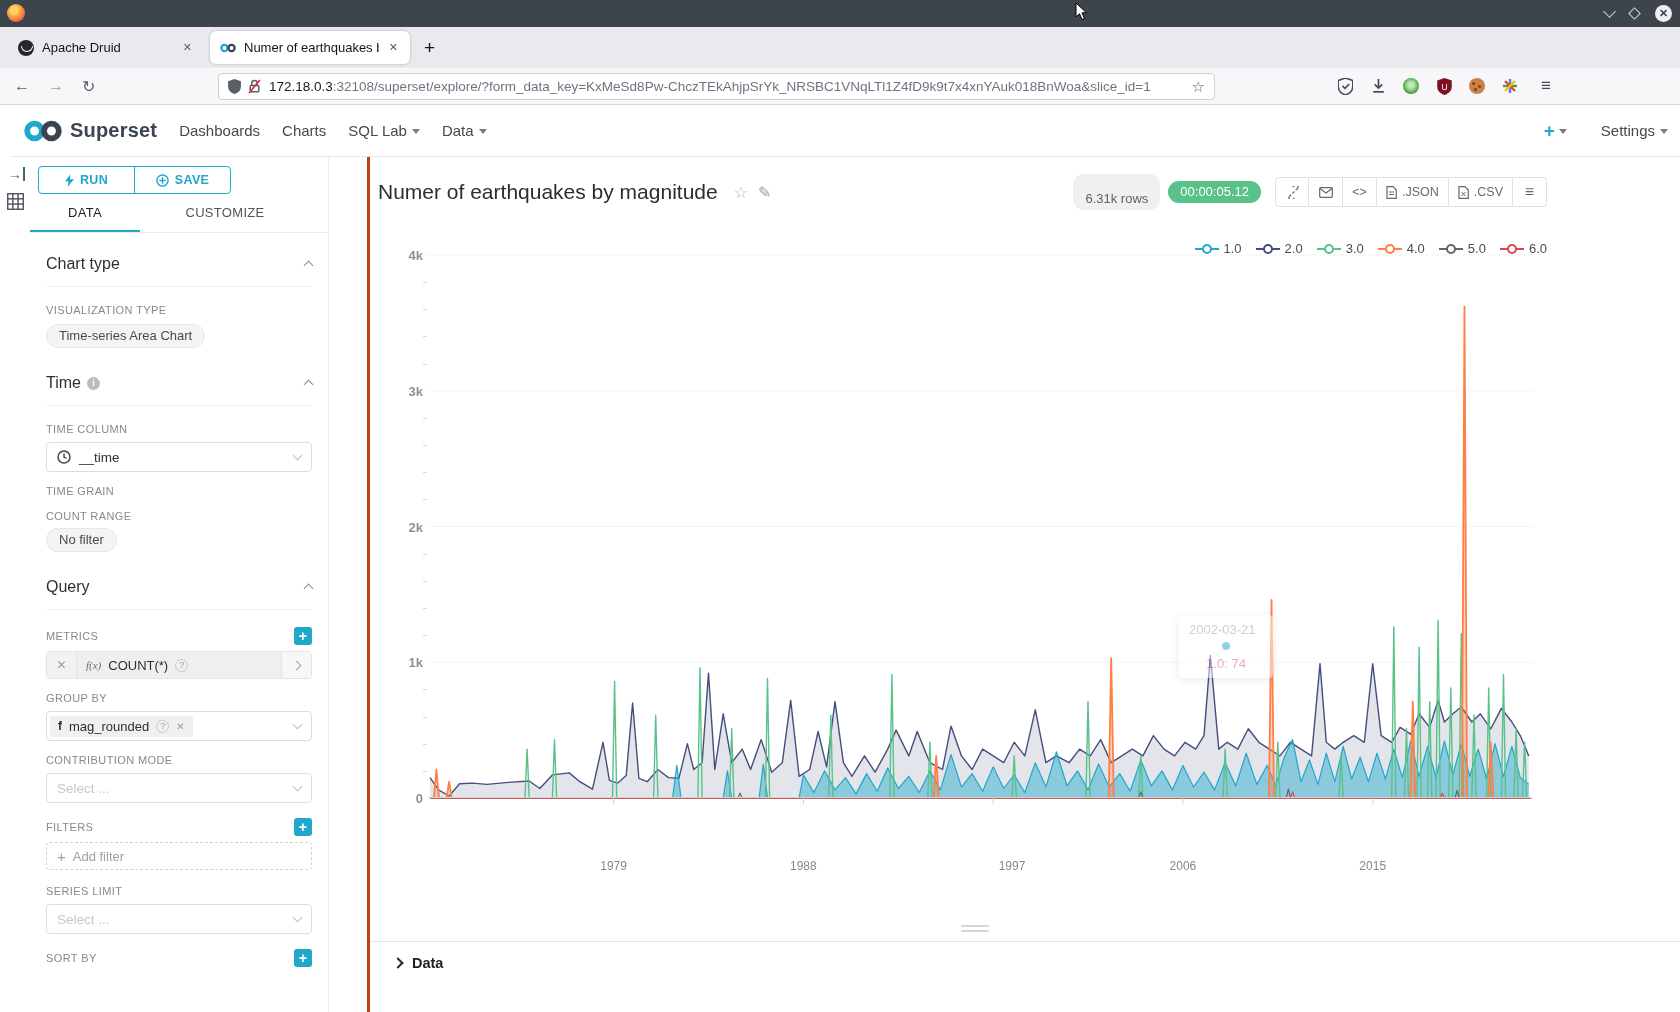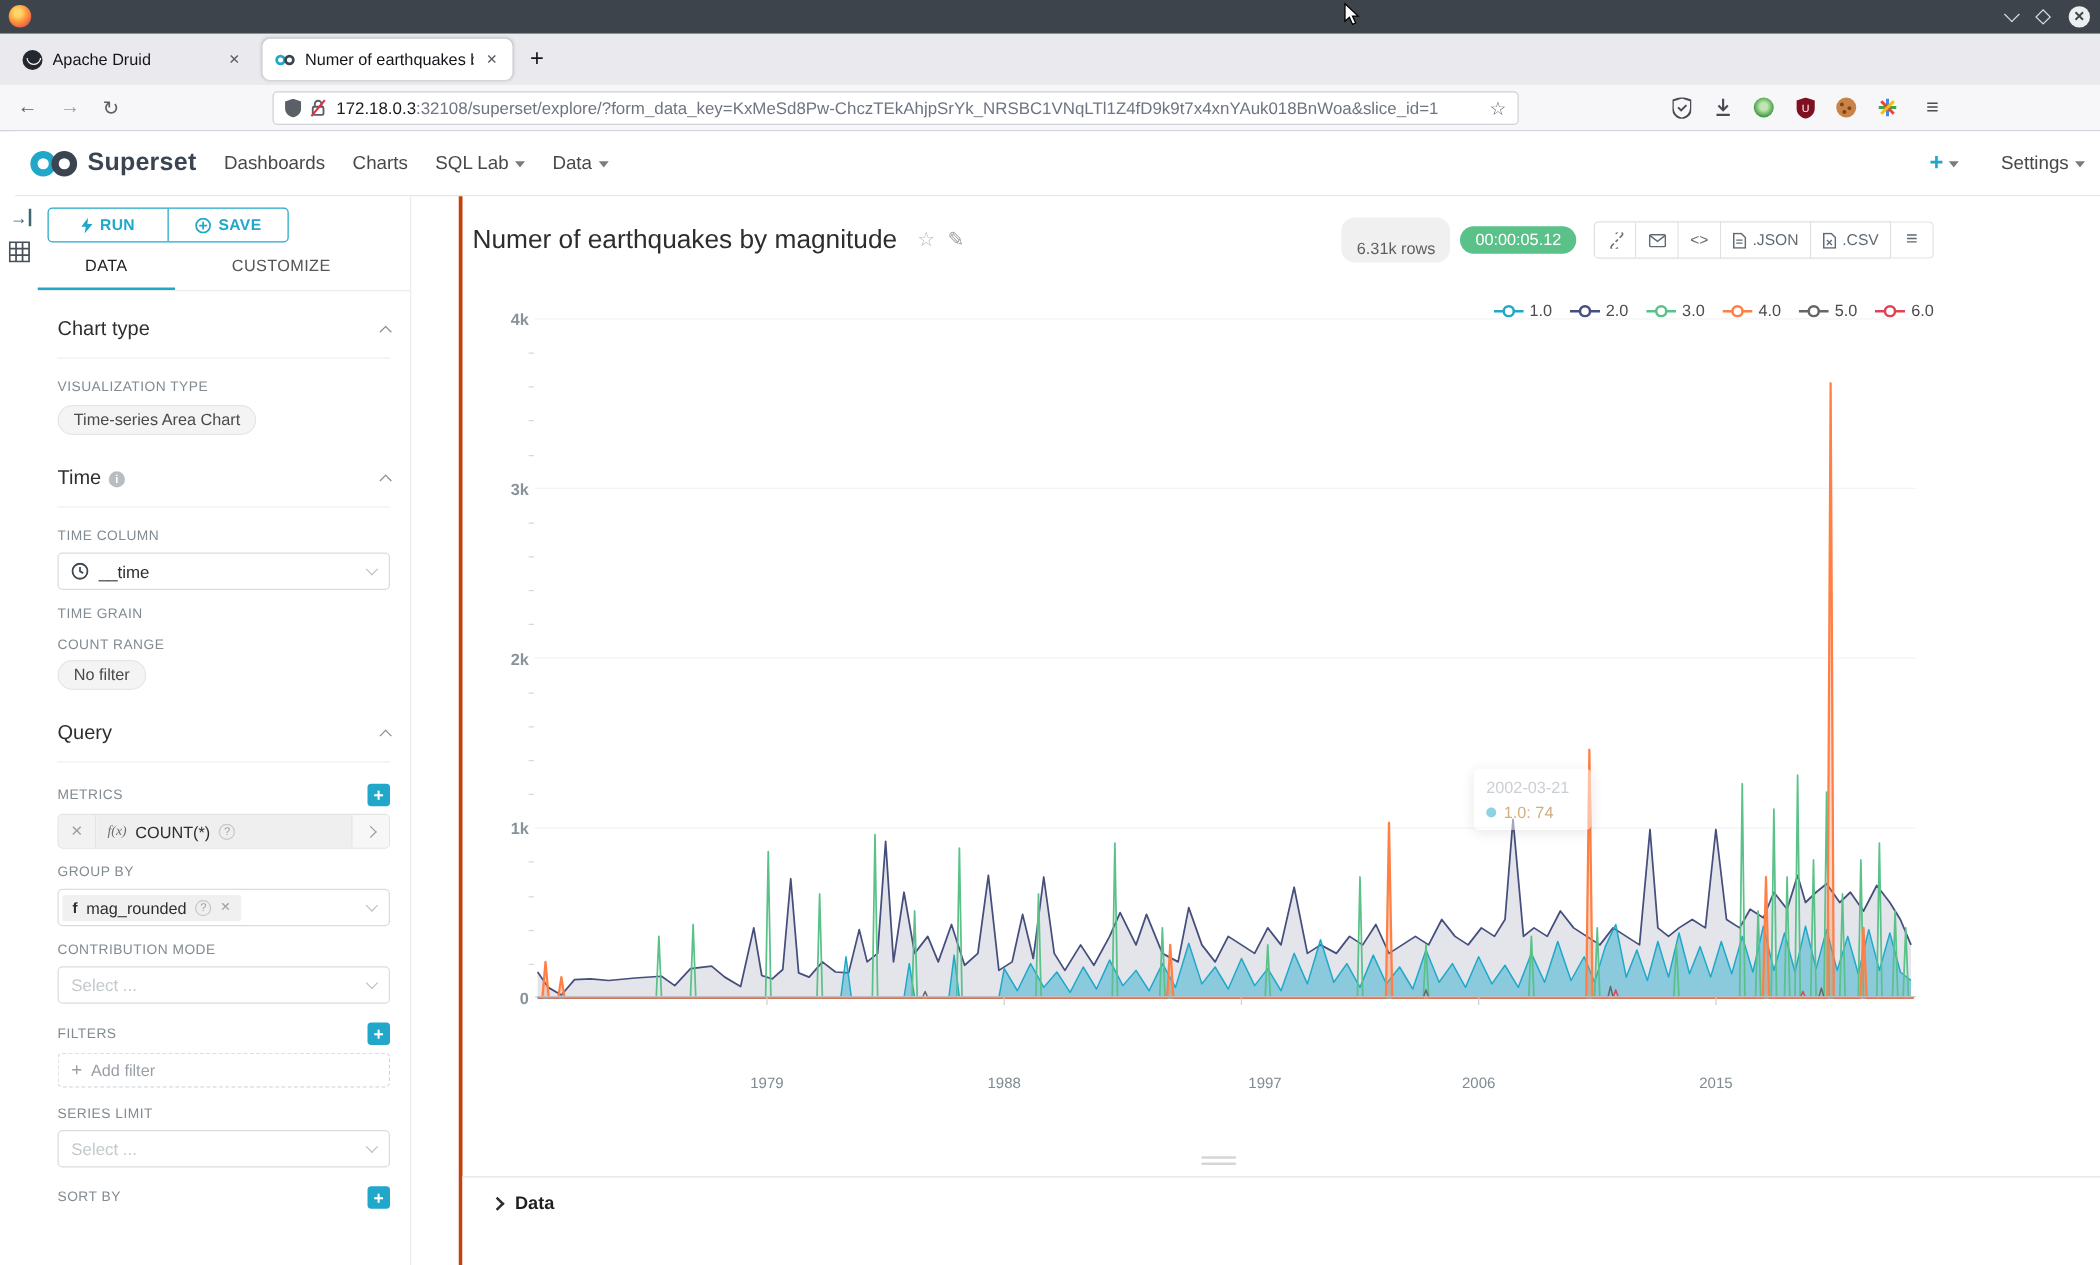--- a/index.html
+++ b/index.html
@@ -100,7 +100,7 @@
   .xlab { position:absolute; width:60px; text-align:center; font-size:12px; color:#7e8b92; top:604px; }
   .tooltip { position:absolute; left:751px; top:360px; width:94px; background:#fff; border-radius:4px; box-shadow:0 2px 10px rgba(0,0,0,.18); padding:7px 10px; opacity:.5; }
   .tt-date { font-size:13px; color:#98a1ab; }
-  .tt-row { margin-top:5px; display:flex; align-items:center; gap:6px; font-size:13px; color:#a16207; }
+  .tt-row { margin-top:5px; display:flex; align-items:center; gap:6px; font-size:13px; color:#ec4899;flex-direction:column; }
   .tt-dot { width:8px; height:8px; border-radius:50%; background:#1fa8c9; }
   .drag-handle { position:absolute; left:591px; top:765px; width:28px; }
   .drag-handle div { height:2px; background:#d6d6d6; border-radius:1px; margin-top:3px; }

